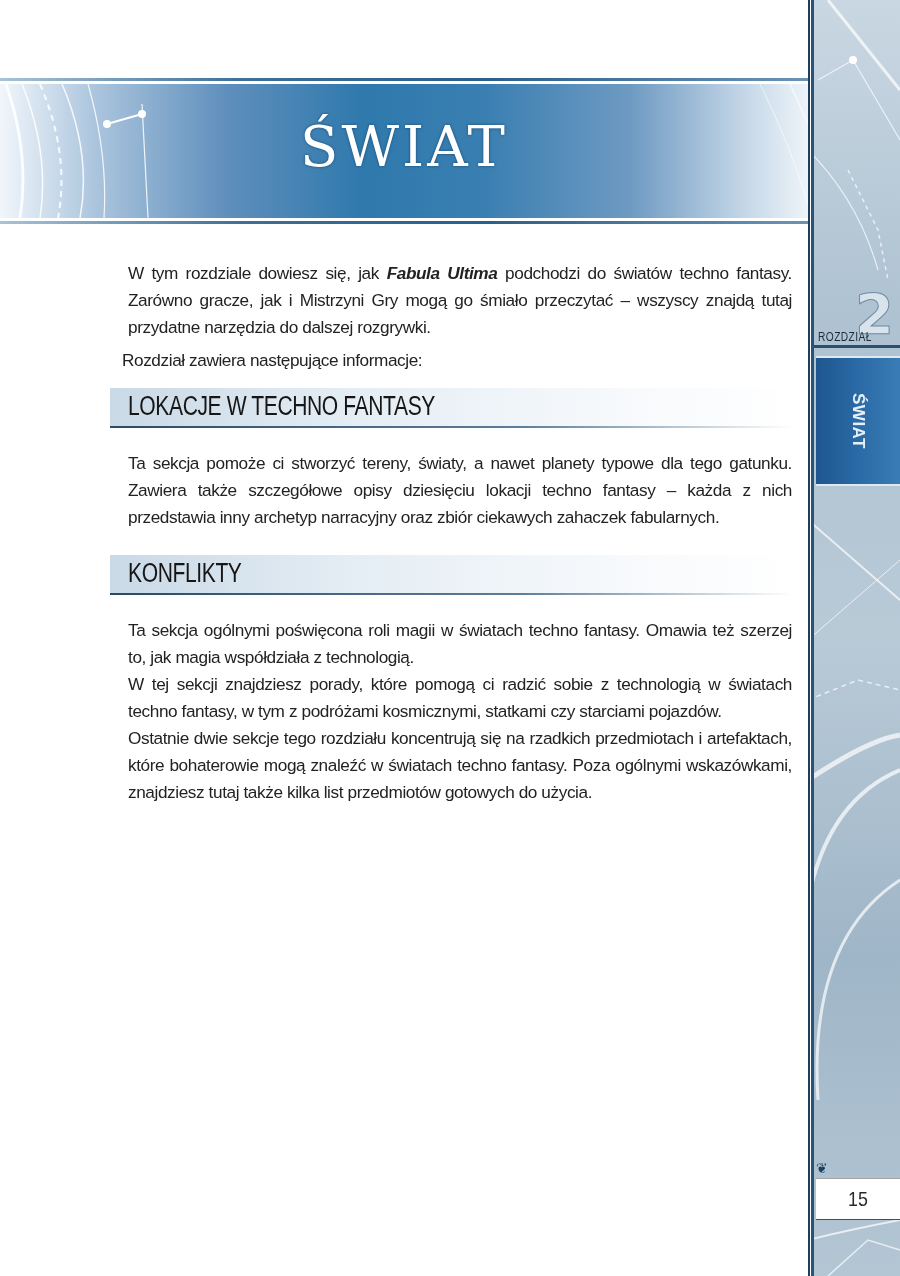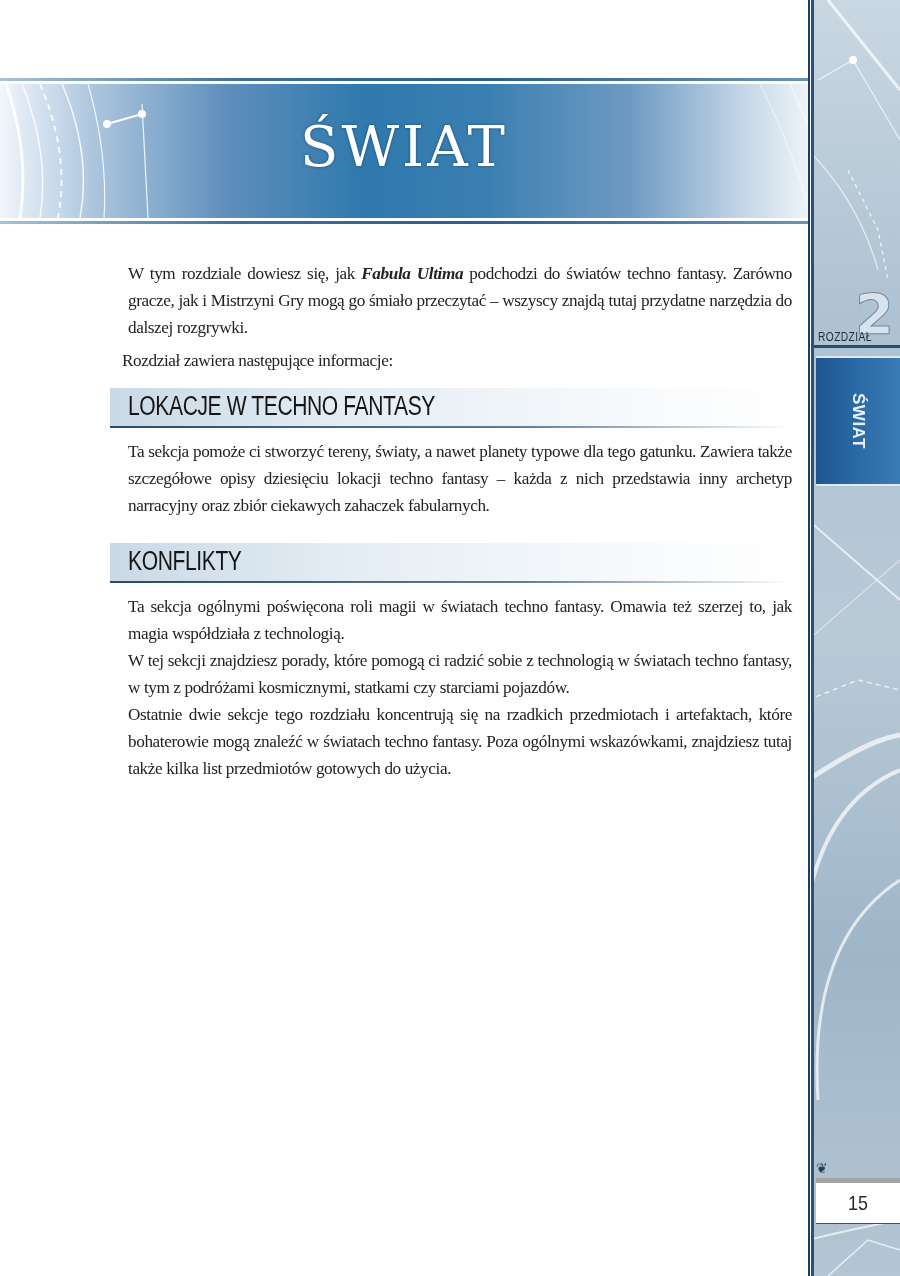--- a/index.html
+++ b/index.html
@@ -32,7 +32,7 @@
 
   
   .content { position:absolute; left:110px; top:260px; width:682px; }
-  .para { font-family:Liberation Serif, serif; font-size:17.2px; line-height:27px; text-align:justify; color:#222; margin:0 0 0 18px; transform-origin:left; letter-spacing:-0.4px; }
+  .para { font-family:Liberation Sans, sans-serif; font-size:17.2px; line-height:27px; text-align:justify; color:#222; margin:0 0 0 18px; transform-origin:left; letter-spacing:-0.4px; }
   .para b { font-style:italic; }
   .heading { position:relative; height:40px; margin-top:14px; margin-bottom:10px; background:linear-gradient(90deg,#c9d9e6 0%,#e4edf4 35%,#f5f8fb 70%,rgba(255,255,255,0) 100%); }
   .heading::after { content:""; position:absolute; left:0; bottom:0; width:100%; height:2px; background:linear-gradient(90deg,#2b4a66 0%,#5d7d98 60%,rgba(200,210,220,0) 100%); }

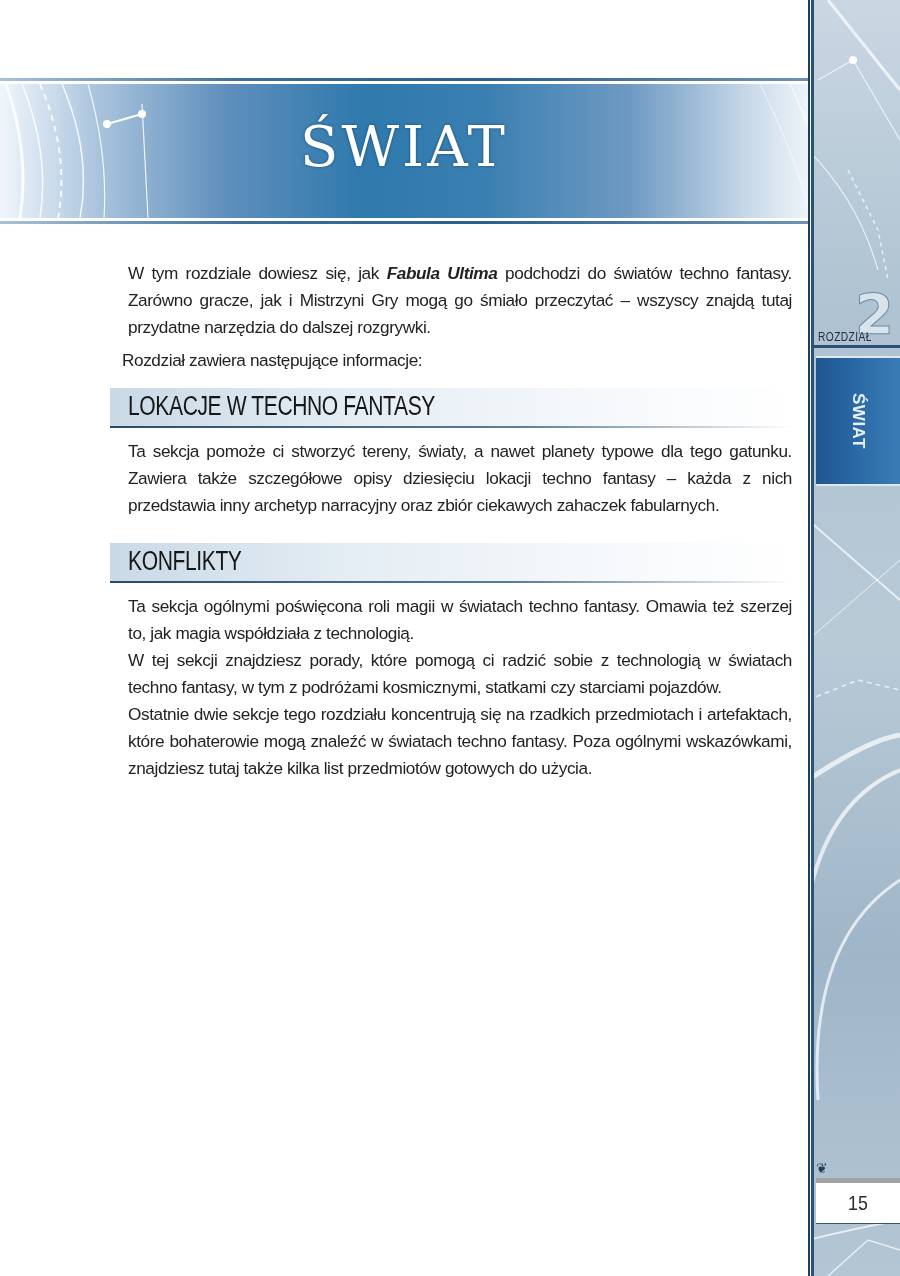--- a/index.html
+++ b/index.html
@@ -34,7 +34,7 @@
   .content { position:absolute; left:110px; top:260px; width:682px; }
   .para { font-family:Liberation Sans, sans-serif; font-size:17.2px; line-height:27px; text-align:justify; color:#222; margin:0 0 0 18px; transform-origin:left; letter-spacing:-0.4px; }
   .para b { font-style:italic; }
-  .heading { position:relative; height:40px; margin-top:14px; margin-bottom:10px; background:linear-gradient(90deg,#c9d9e6 0%,#e4edf4 35%,#f5f8fb 70%,rgba(255,255,255,0) 100%); }
+  .heading { position:relative; height:40px; margin-top:14px; margin-bottom:22px; background:linear-gradient(90deg,#c9d9e6 0%,#e4edf4 35%,#f5f8fb 70%,rgba(255,255,255,0) 100%); }
   .heading::after { content:""; position:absolute; left:0; bottom:0; width:100%; height:2px; background:linear-gradient(90deg,#2b4a66 0%,#5d7d98 60%,rgba(200,210,220,0) 100%); }
   .heading-text { position:absolute; left:18px; bottom:6px; font-family:"Liberation Sans", sans-serif; font-size:27px; color:#161616; letter-spacing:-0.5px; transform:scaleX(0.78); transform-origin:left bottom; white-space:nowrap; }
 </style>

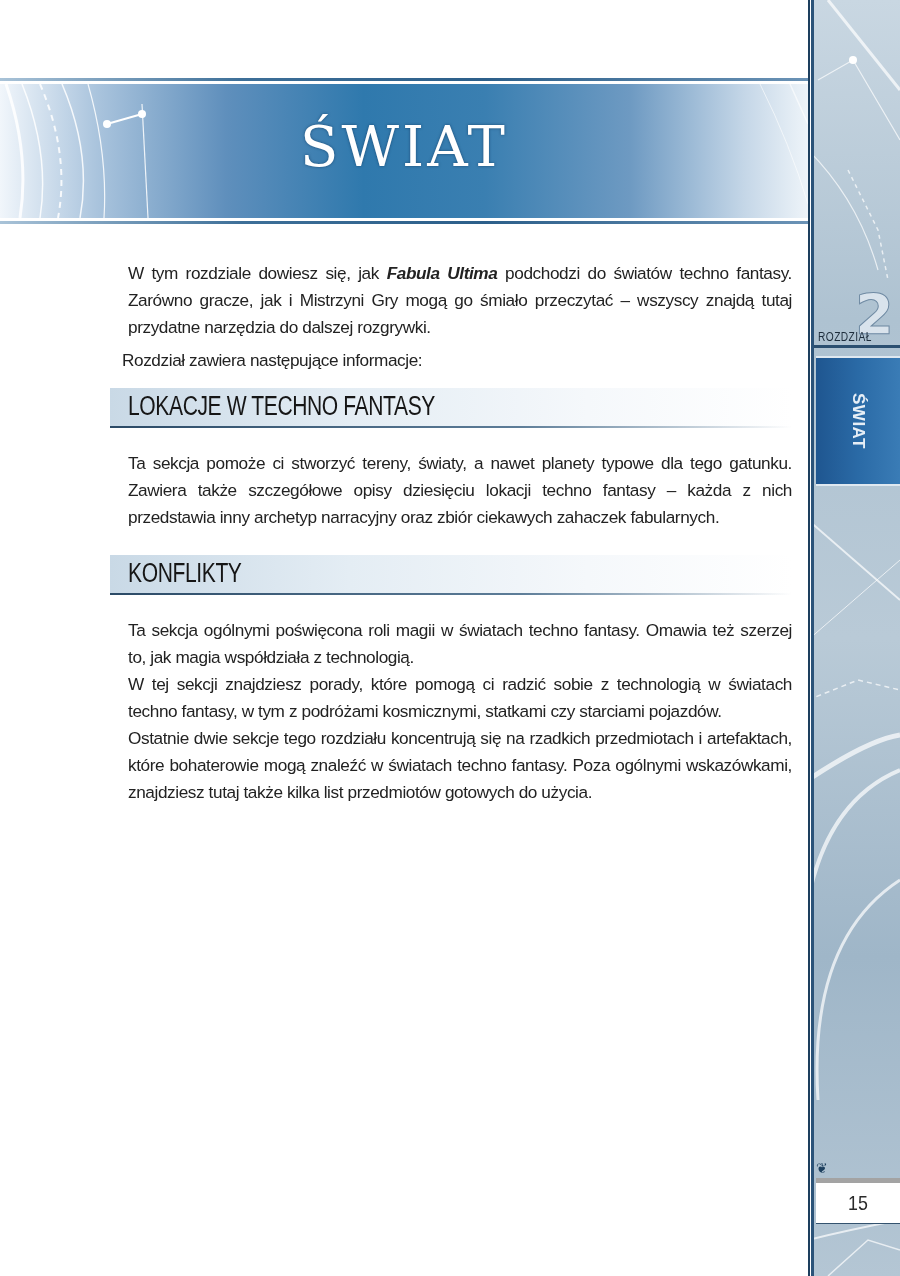--- a/index.html
+++ b/index.html
@@ -26,7 +26,7 @@
   .chapter-underline { position:absolute; left:814px; top:345px; width:86px; height:3px; background:#2b4f70; }
   .side-tab { position:absolute; left:816px; top:356px; width:84px; height:126px; background:linear-gradient(90deg,#1f5690 0%,#2a6aa6 50%,#3a7cb6 100%); border-top:2px solid #dfe8f0; border-bottom:2px solid #dfe8f0; }
   .side-tab-text { position:absolute; left:50%; top:50%; transform:translate(-50%,-50%) rotate(90deg); color:#e6eef6; font-family:"Liberation Sans", sans-serif; font-weight:bold; font-size:17px; letter-spacing:0.5px; white-space:nowrap; }
-  .page-num-box { position:absolute; left:816px; top:1178px; width:84px; height:40px; background:#ffffff; border-top:5px solid #a3a3a3; border-bottom:1px solid #34536f; }
+  .page-num-box { position:absolute; left:816px; top:1178px; width:84px; height:40px; background:#ffffff; border-top:1px solid #a3a3a3; border-bottom:1px solid #34536f; }
   .page-num { position:absolute; left:0; right:0; top:8px; text-align:center; font-family:"Liberation Sans", sans-serif; font-size:21px; color:#2a2a2a; transform:scaleX(0.85); }
   .scroll-glyph { position:absolute; left:816px; top:1160px; font-size:14px; color:#1d3f5e; }
 

